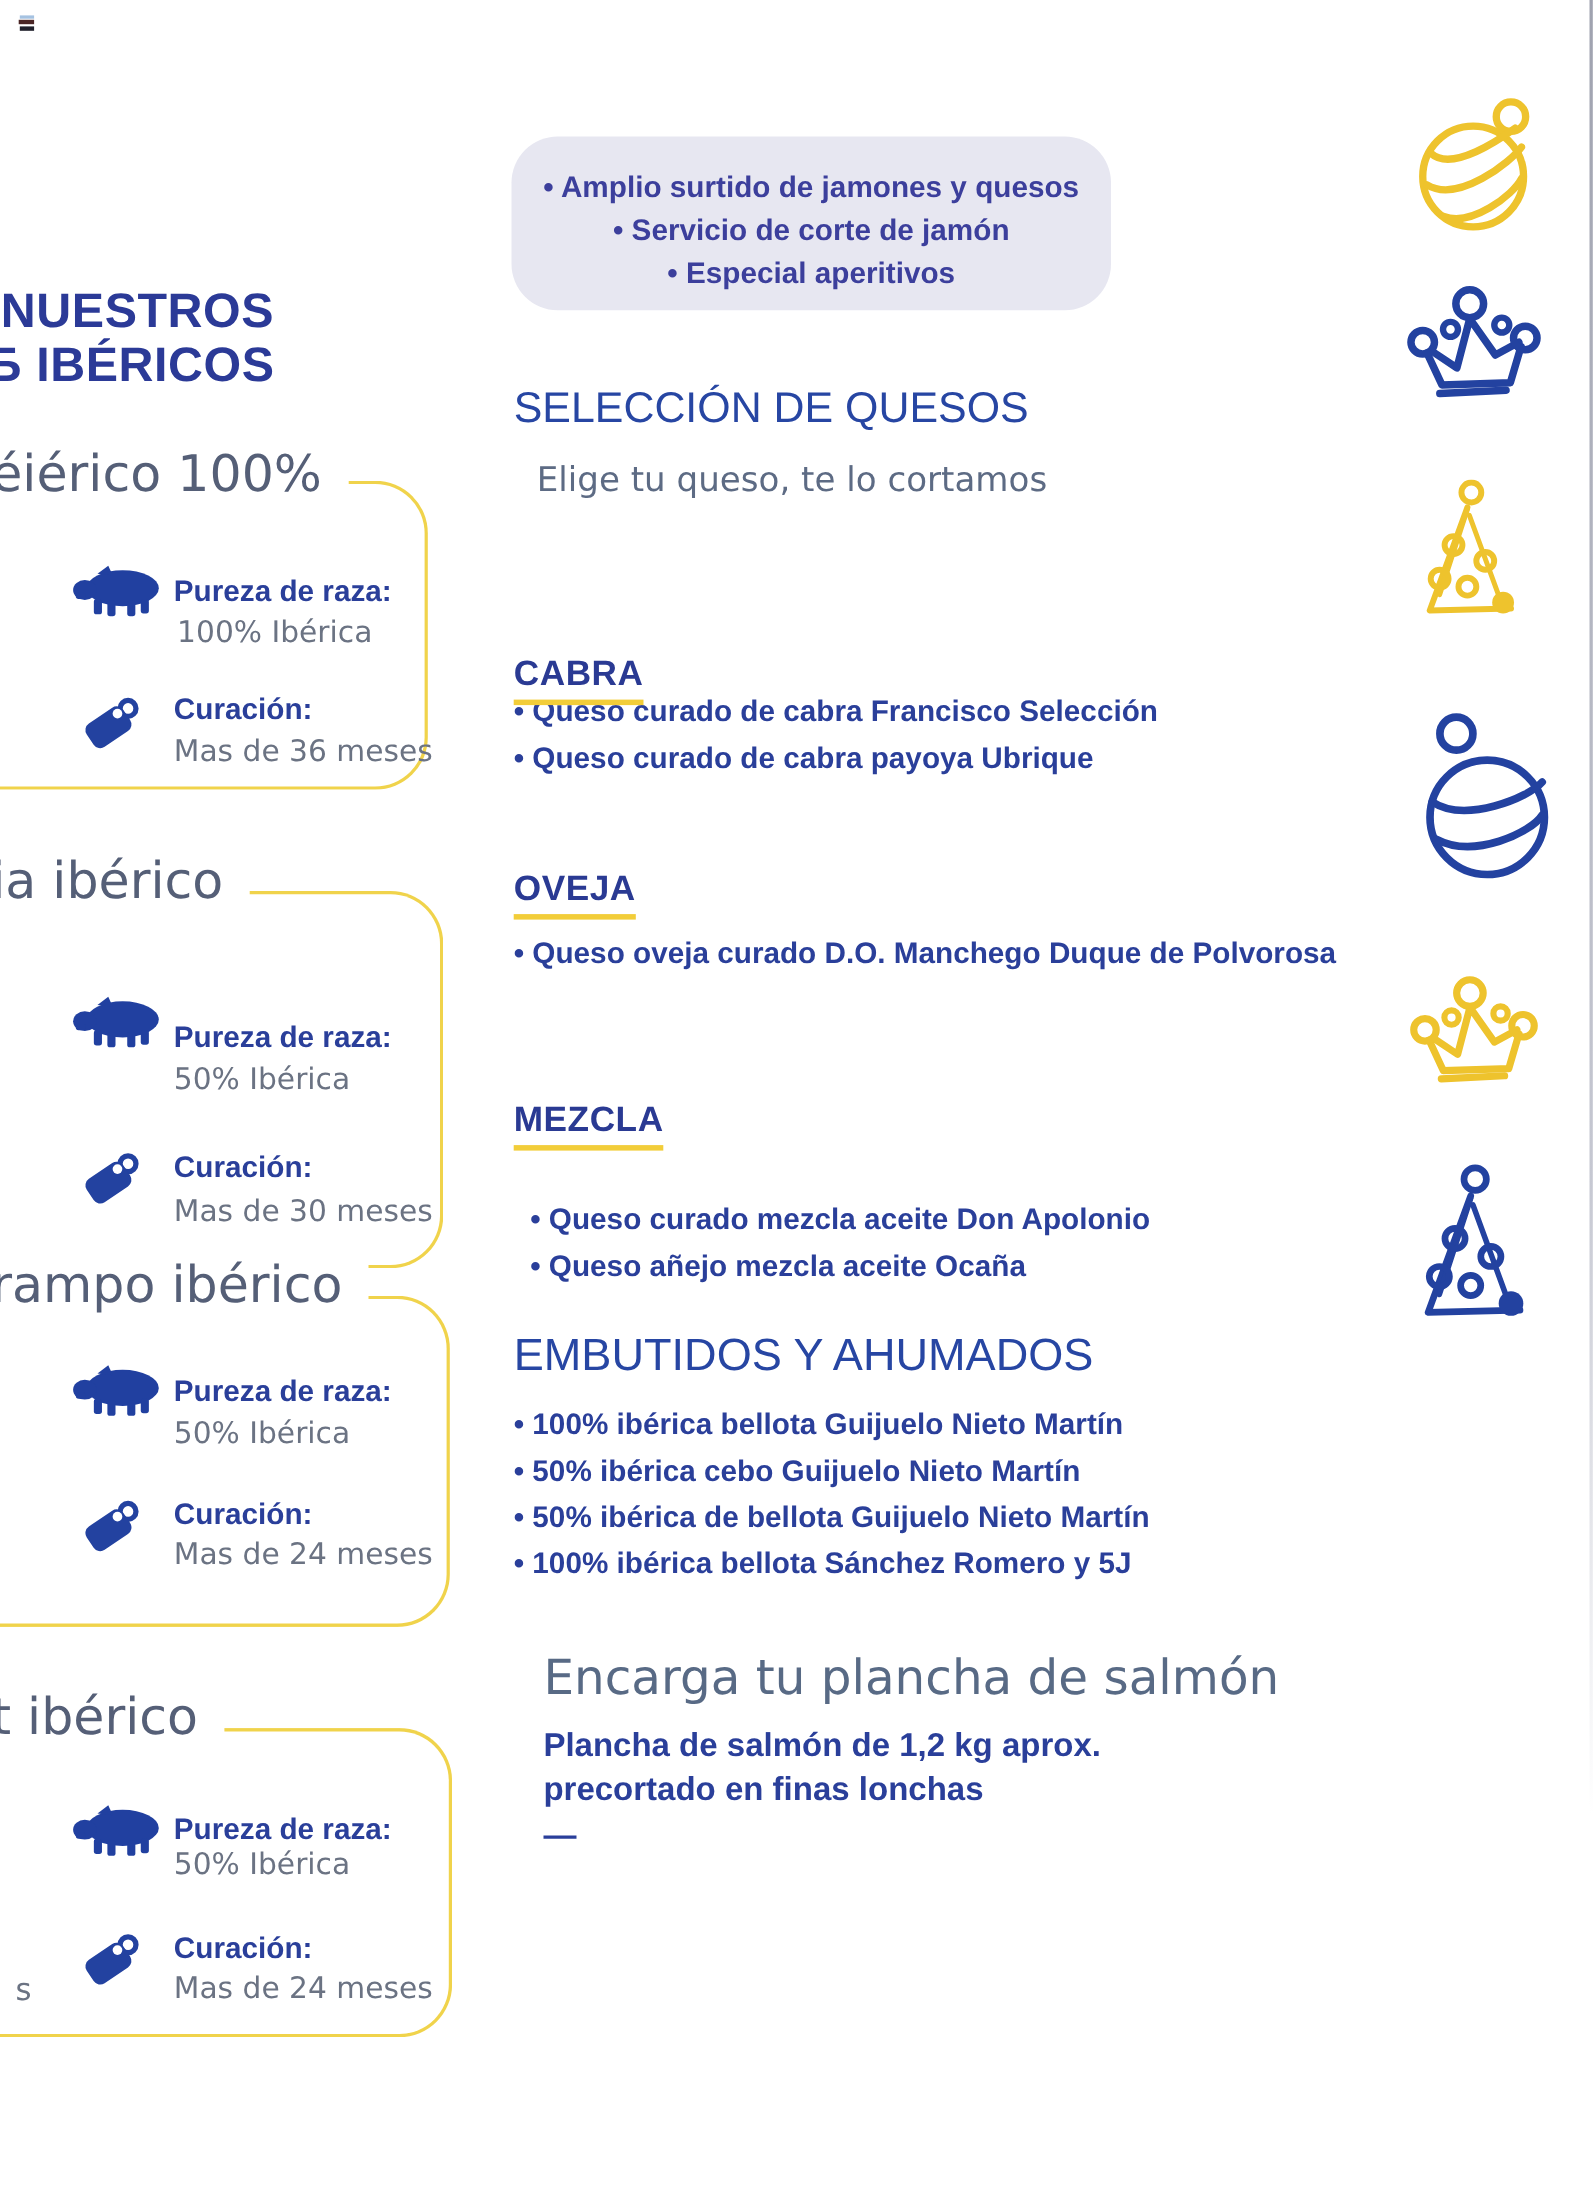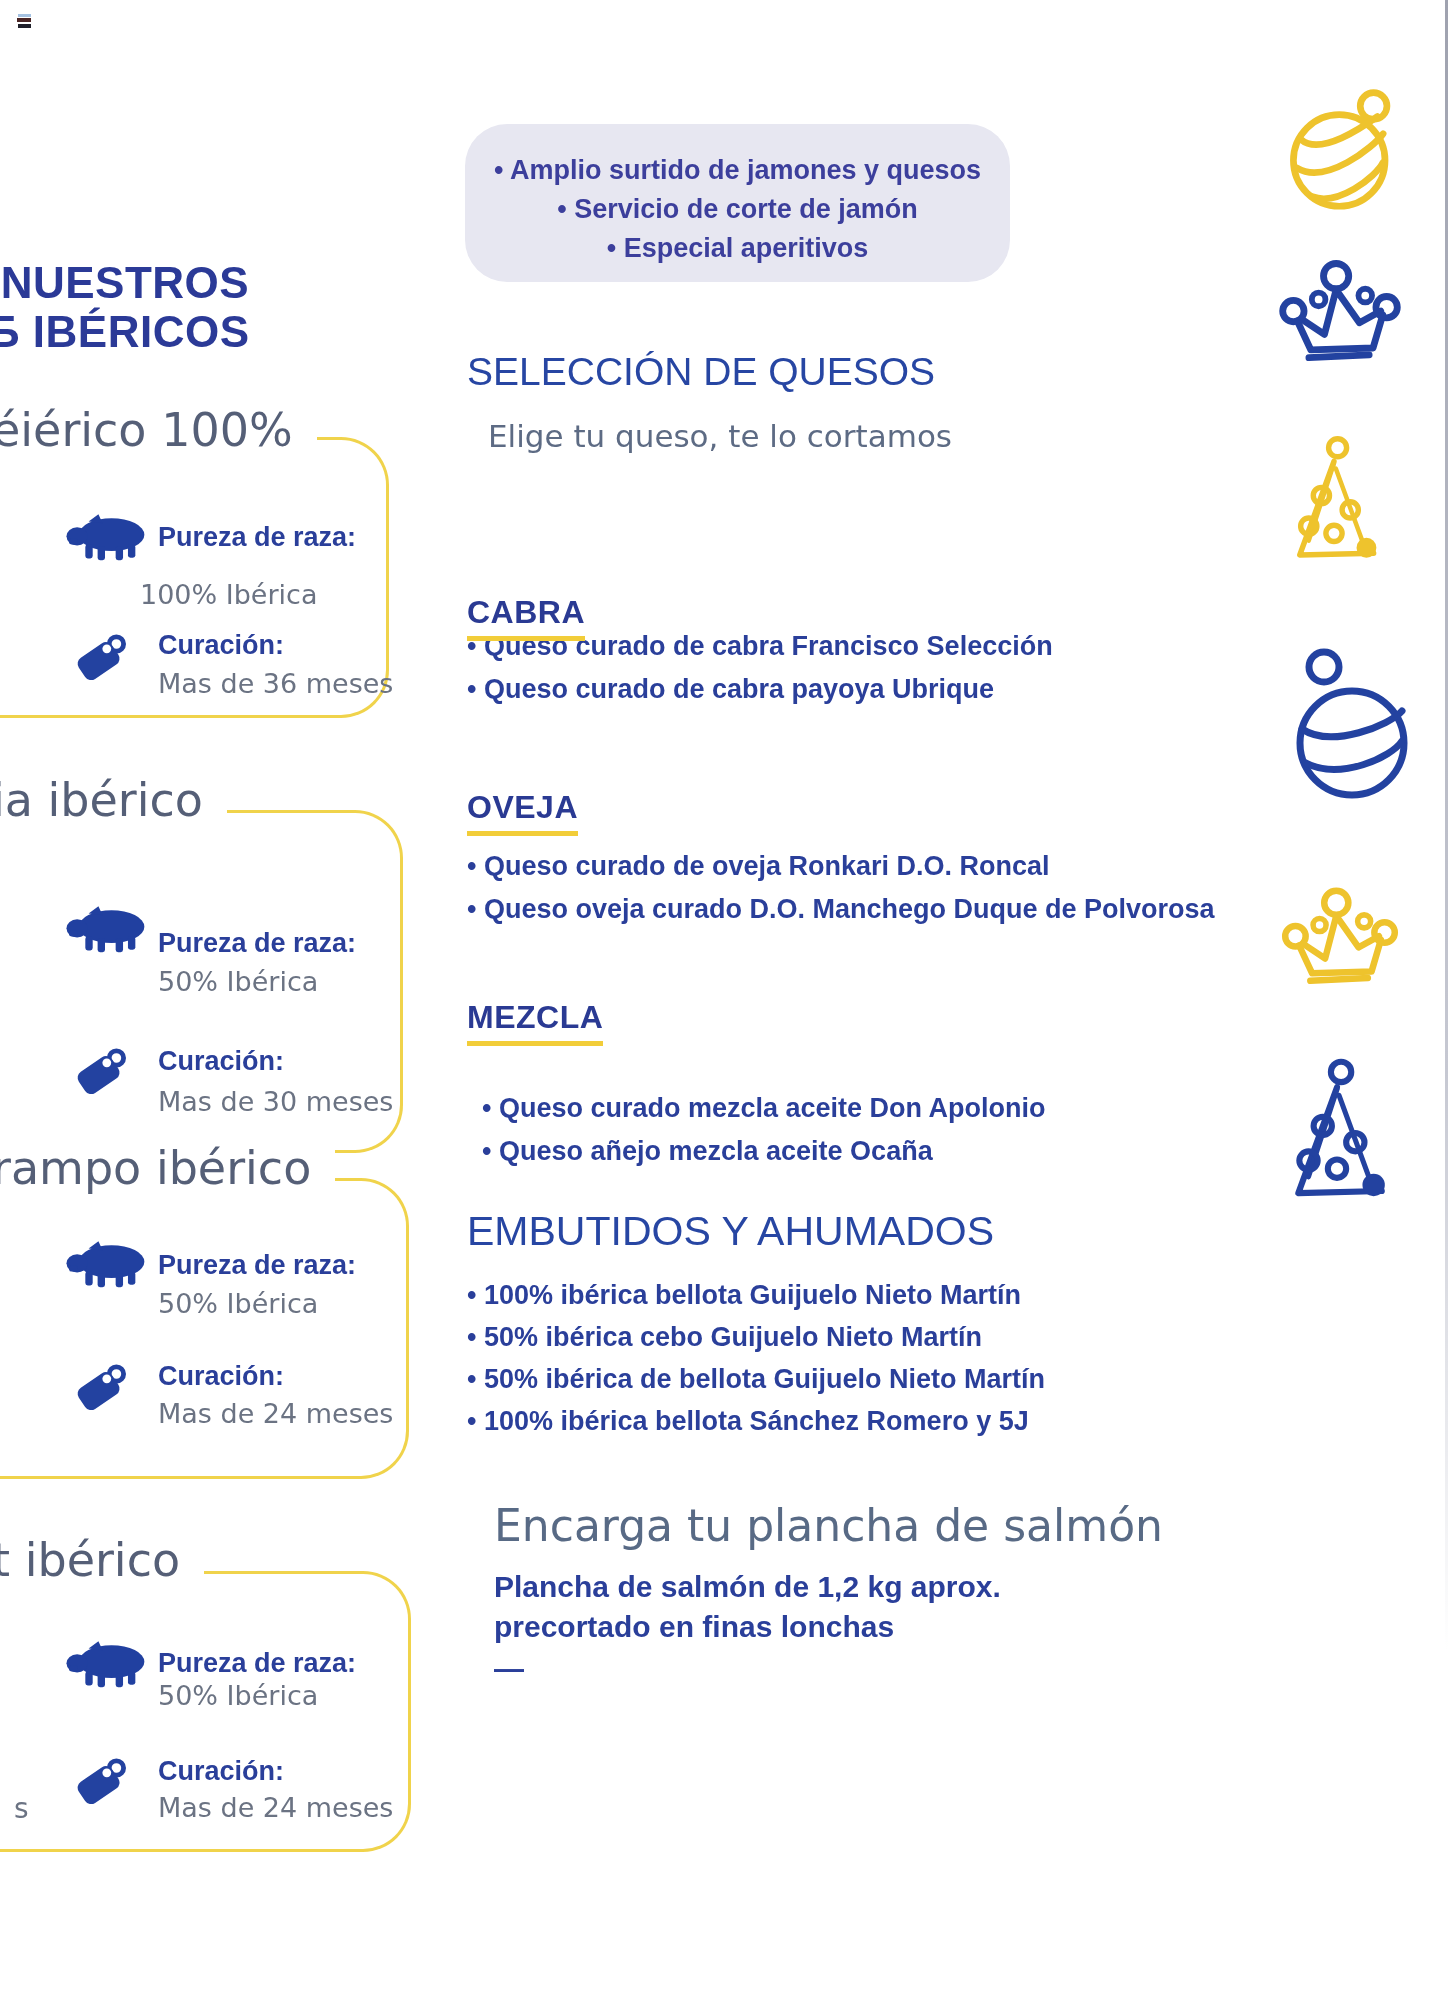--- a/index.html
+++ b/index.html
@@ -116,7 +116,7 @@
     <rect class="pig-fill" x="78" y="38" width="9" height="16" rx="3"></rect>
   </svg>
   <div class="abs rowlabel" style="left:158px;top:522px;">Pureza de raza:</div>
-  <div class="abs rowvalue" style="left:140px;top:560px;margin-top:19px;">100% Ibérica</div>
+  <div class="abs rowvalue" style="left:161px;top:560px;">100% Ibérica</div>
   <svg class="abs" style="left:70px;top:626px;" width="64" height="60" viewBox="0 0 80 74">
     <circle class="stroke-b" style="stroke-width:6" cx="58" cy="22" r="9"></circle>
     <g transform="rotate(-34 36 42)">

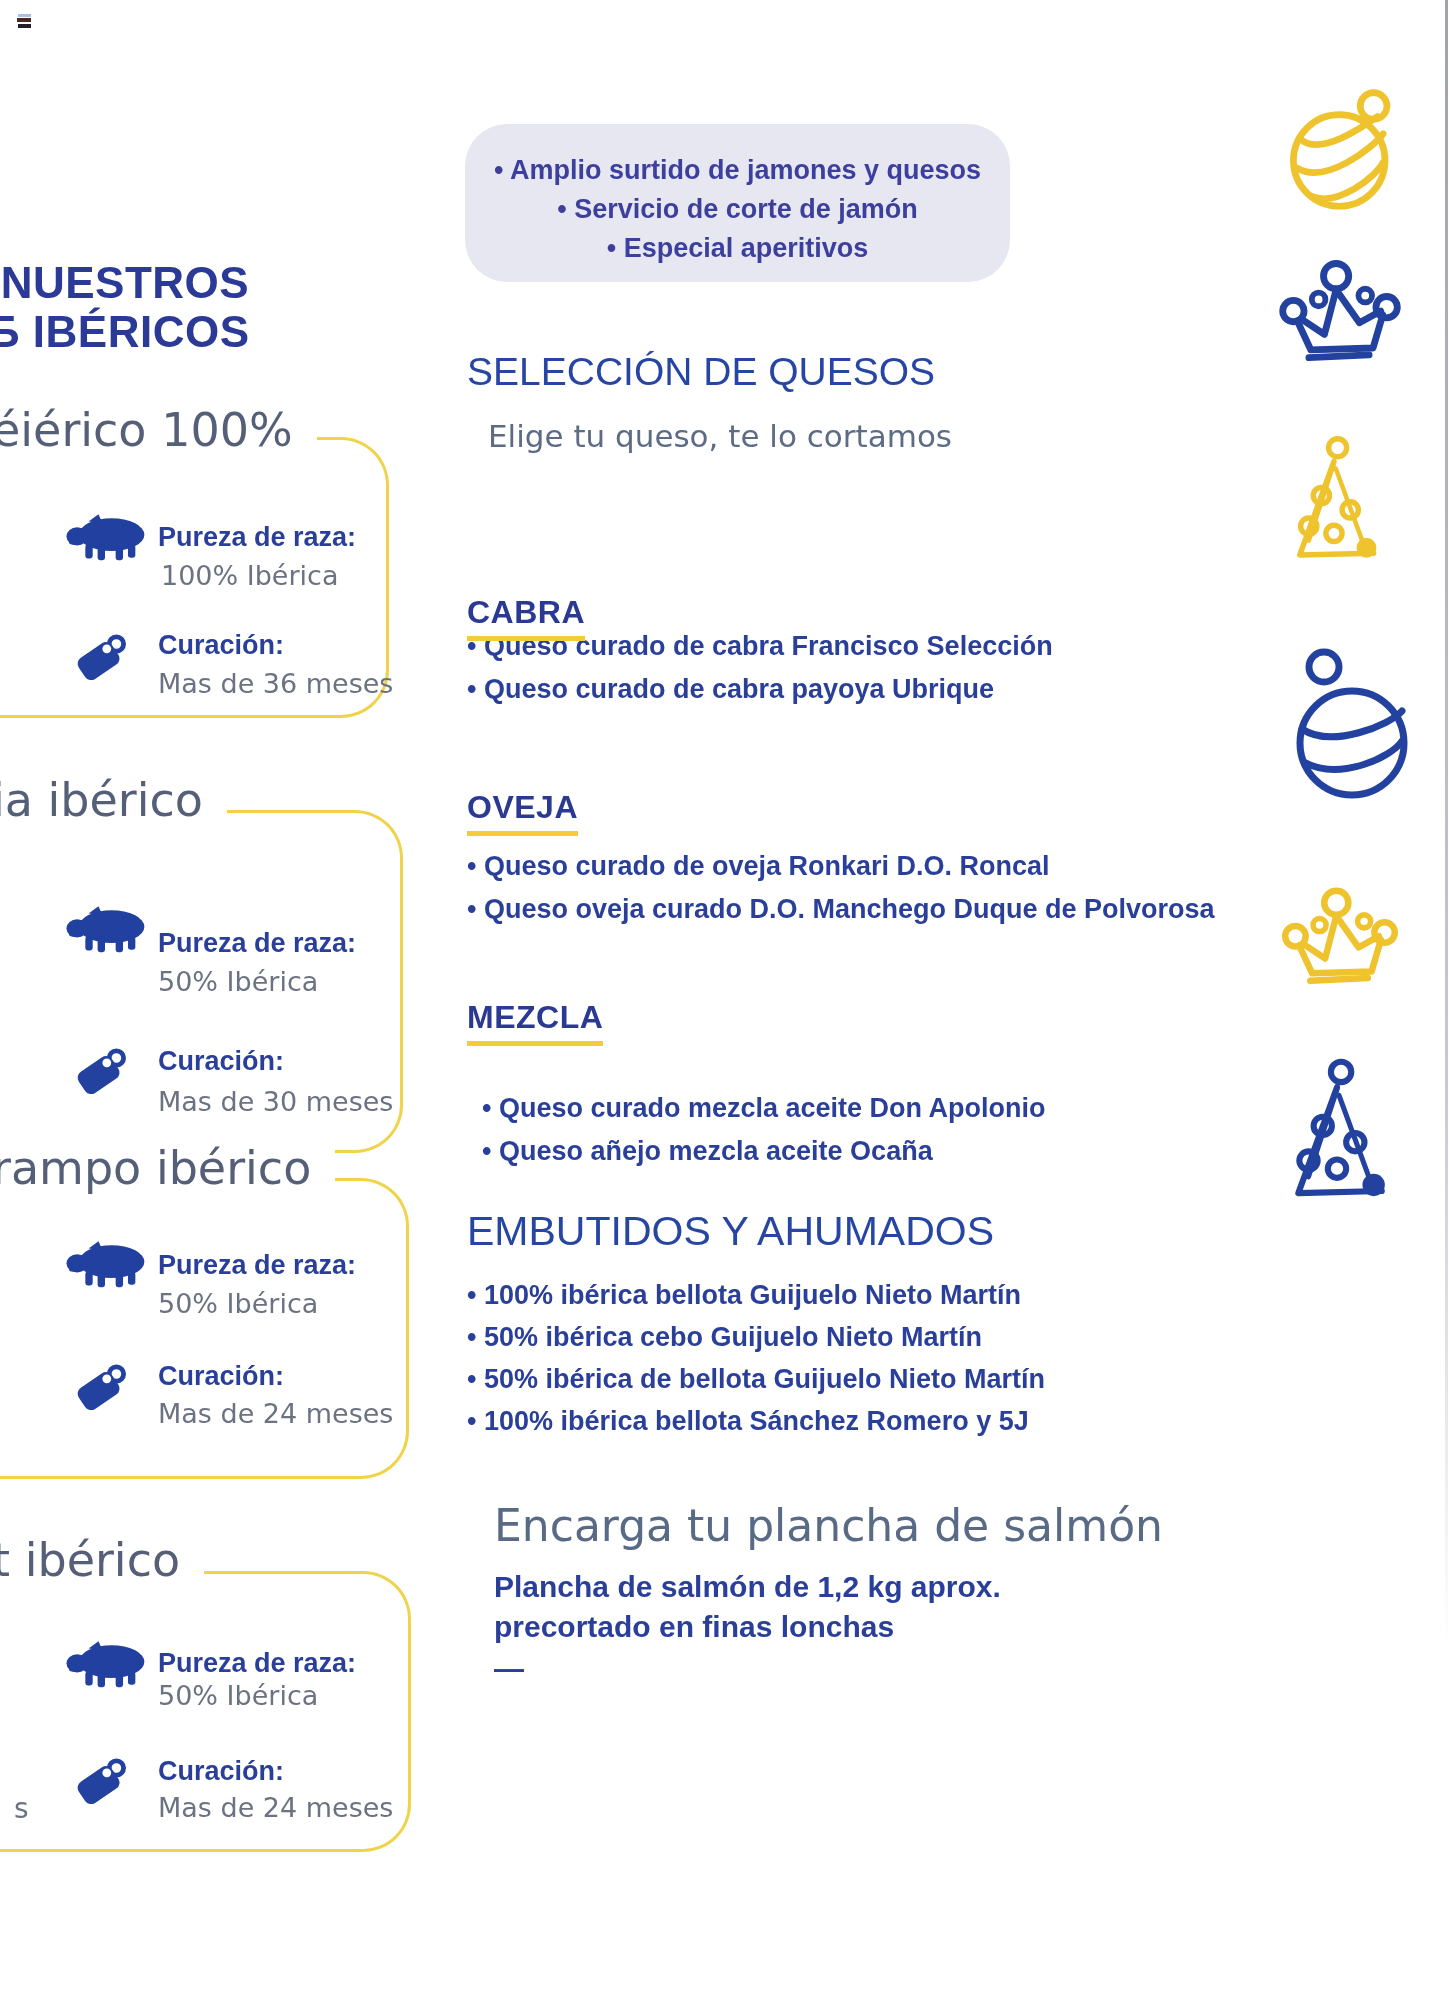--- a/index.html
+++ b/index.html
@@ -211,7 +211,6 @@
 
   <div class="abs group-head gh-oveja">OVEJA</div>
   <div class="abs items items-oveja">
-    <div>• Queso curado de oveja Ronkari D.O. Roncal</div>
     <div>• Queso oveja curado D.O. Manchego Duque de Polvorosa</div>
   </div>
 

